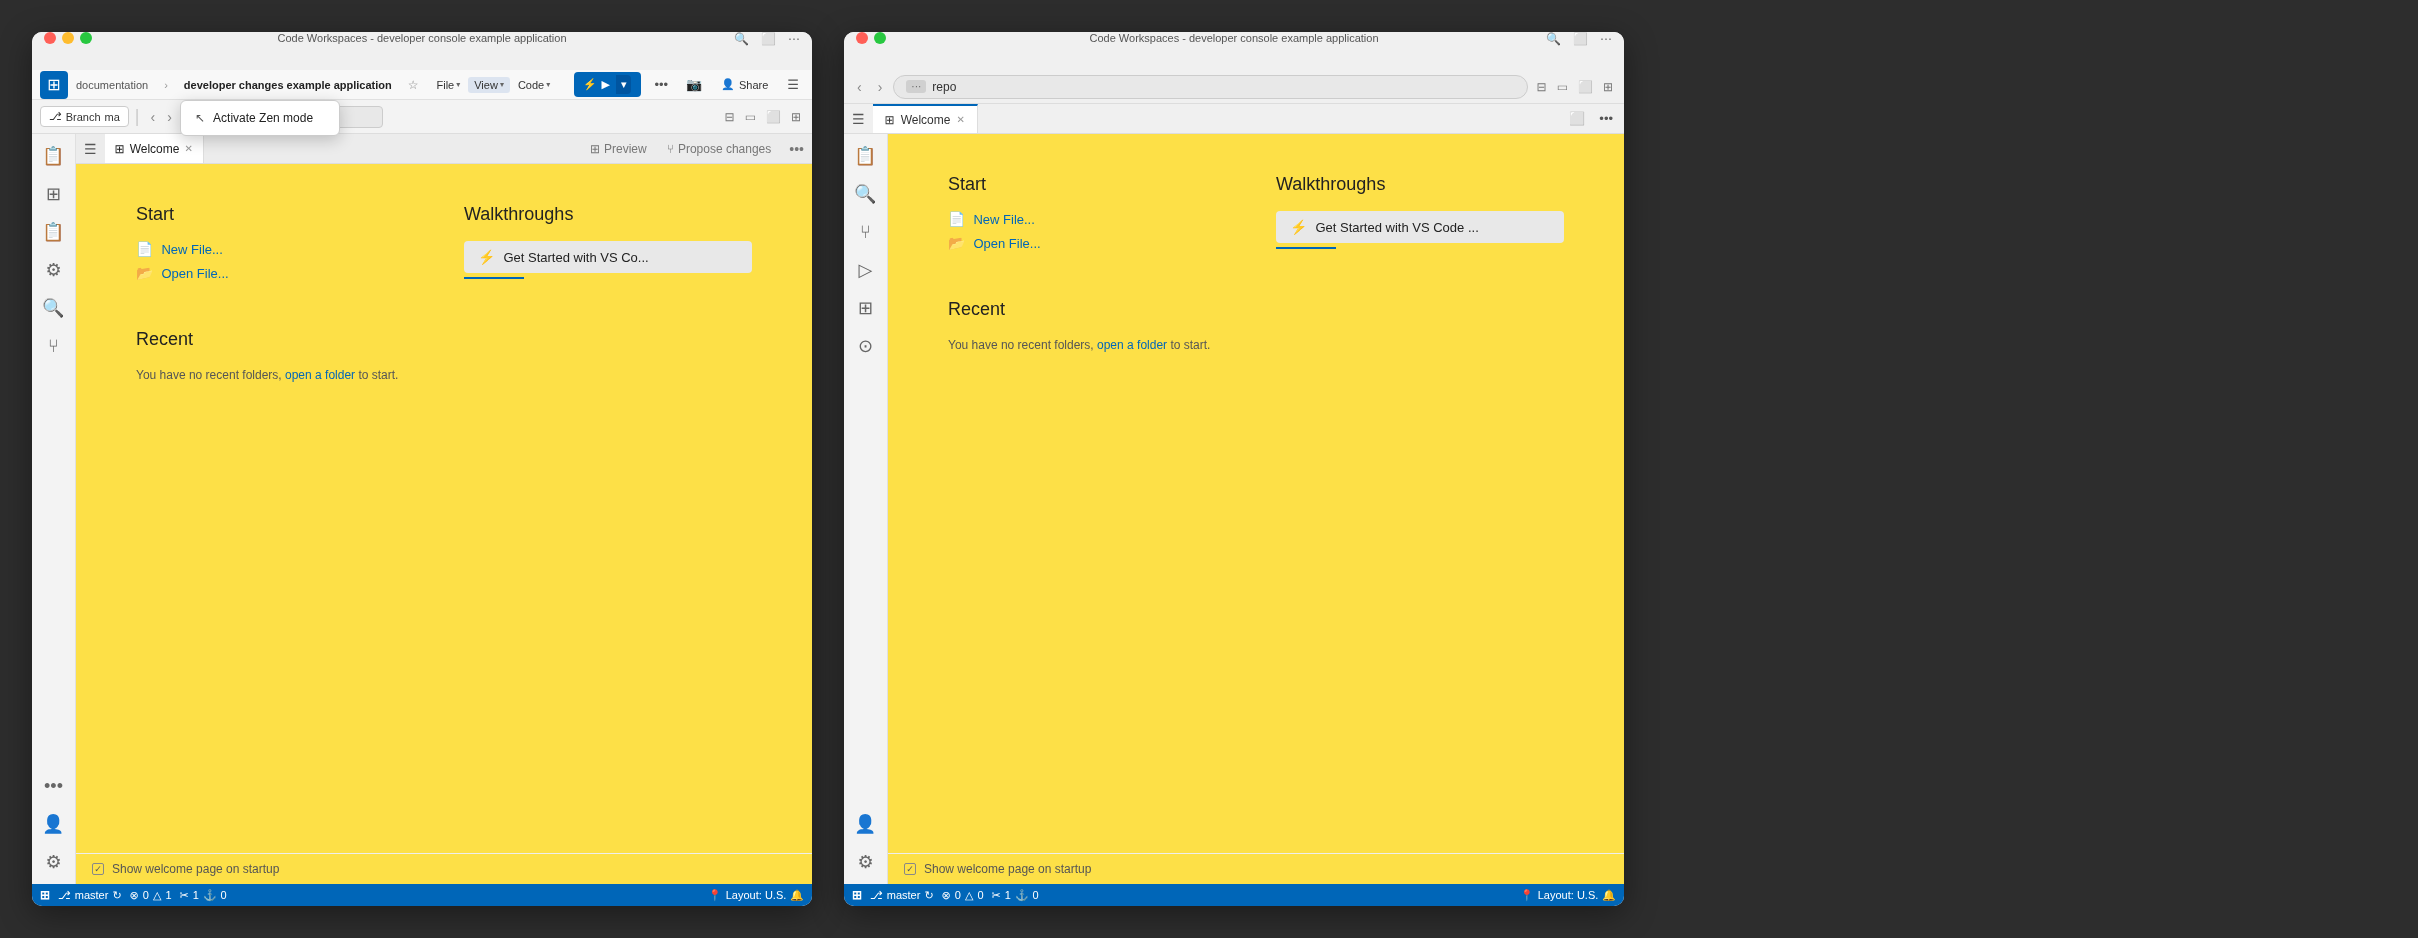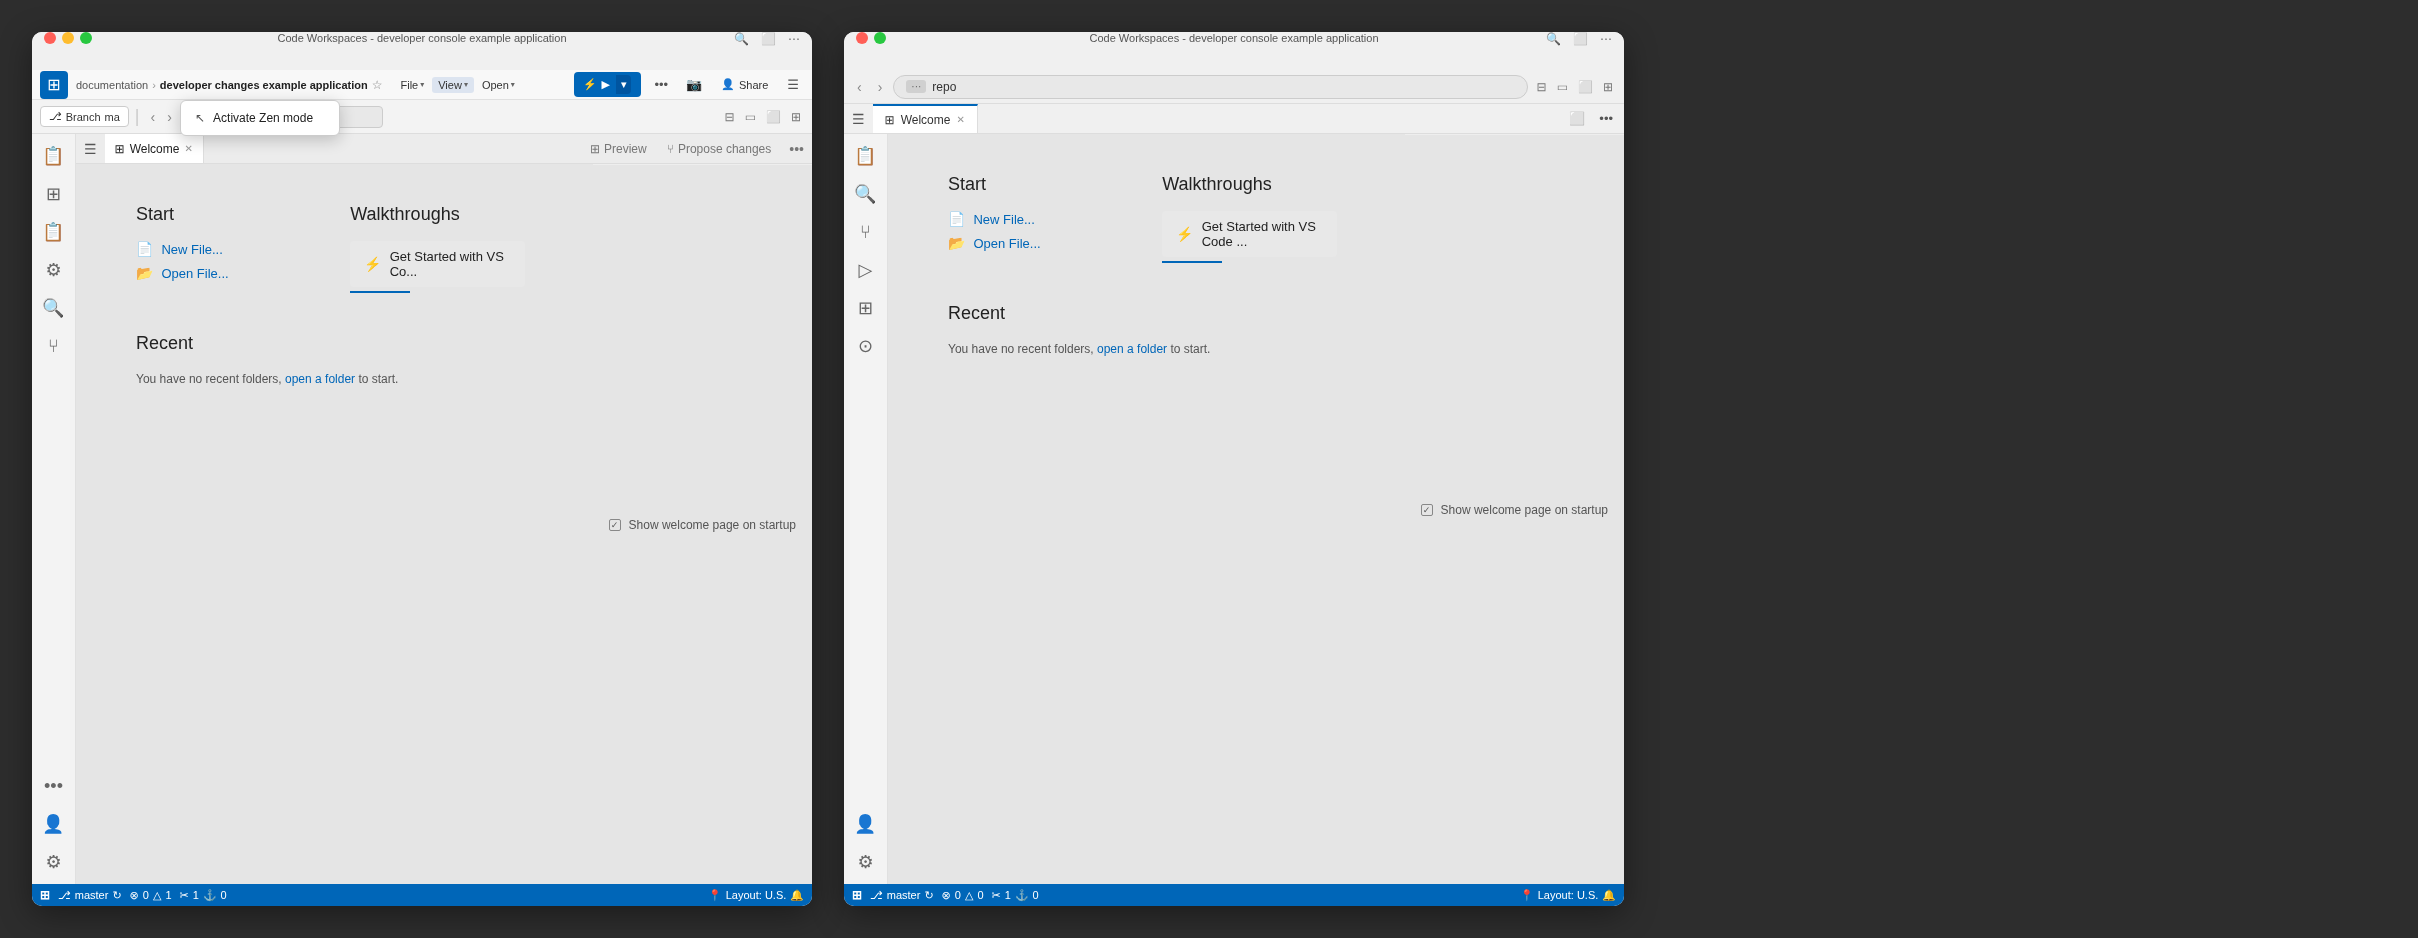--- a/index.html
+++ b/index.html
@@ -111,7 +111,7 @@
       align-items: center;
       font-size: 11px;
       color: #555;
-      gap: 4px;
+      gap: 16px;
     }
 
     .breadcrumb-bold {

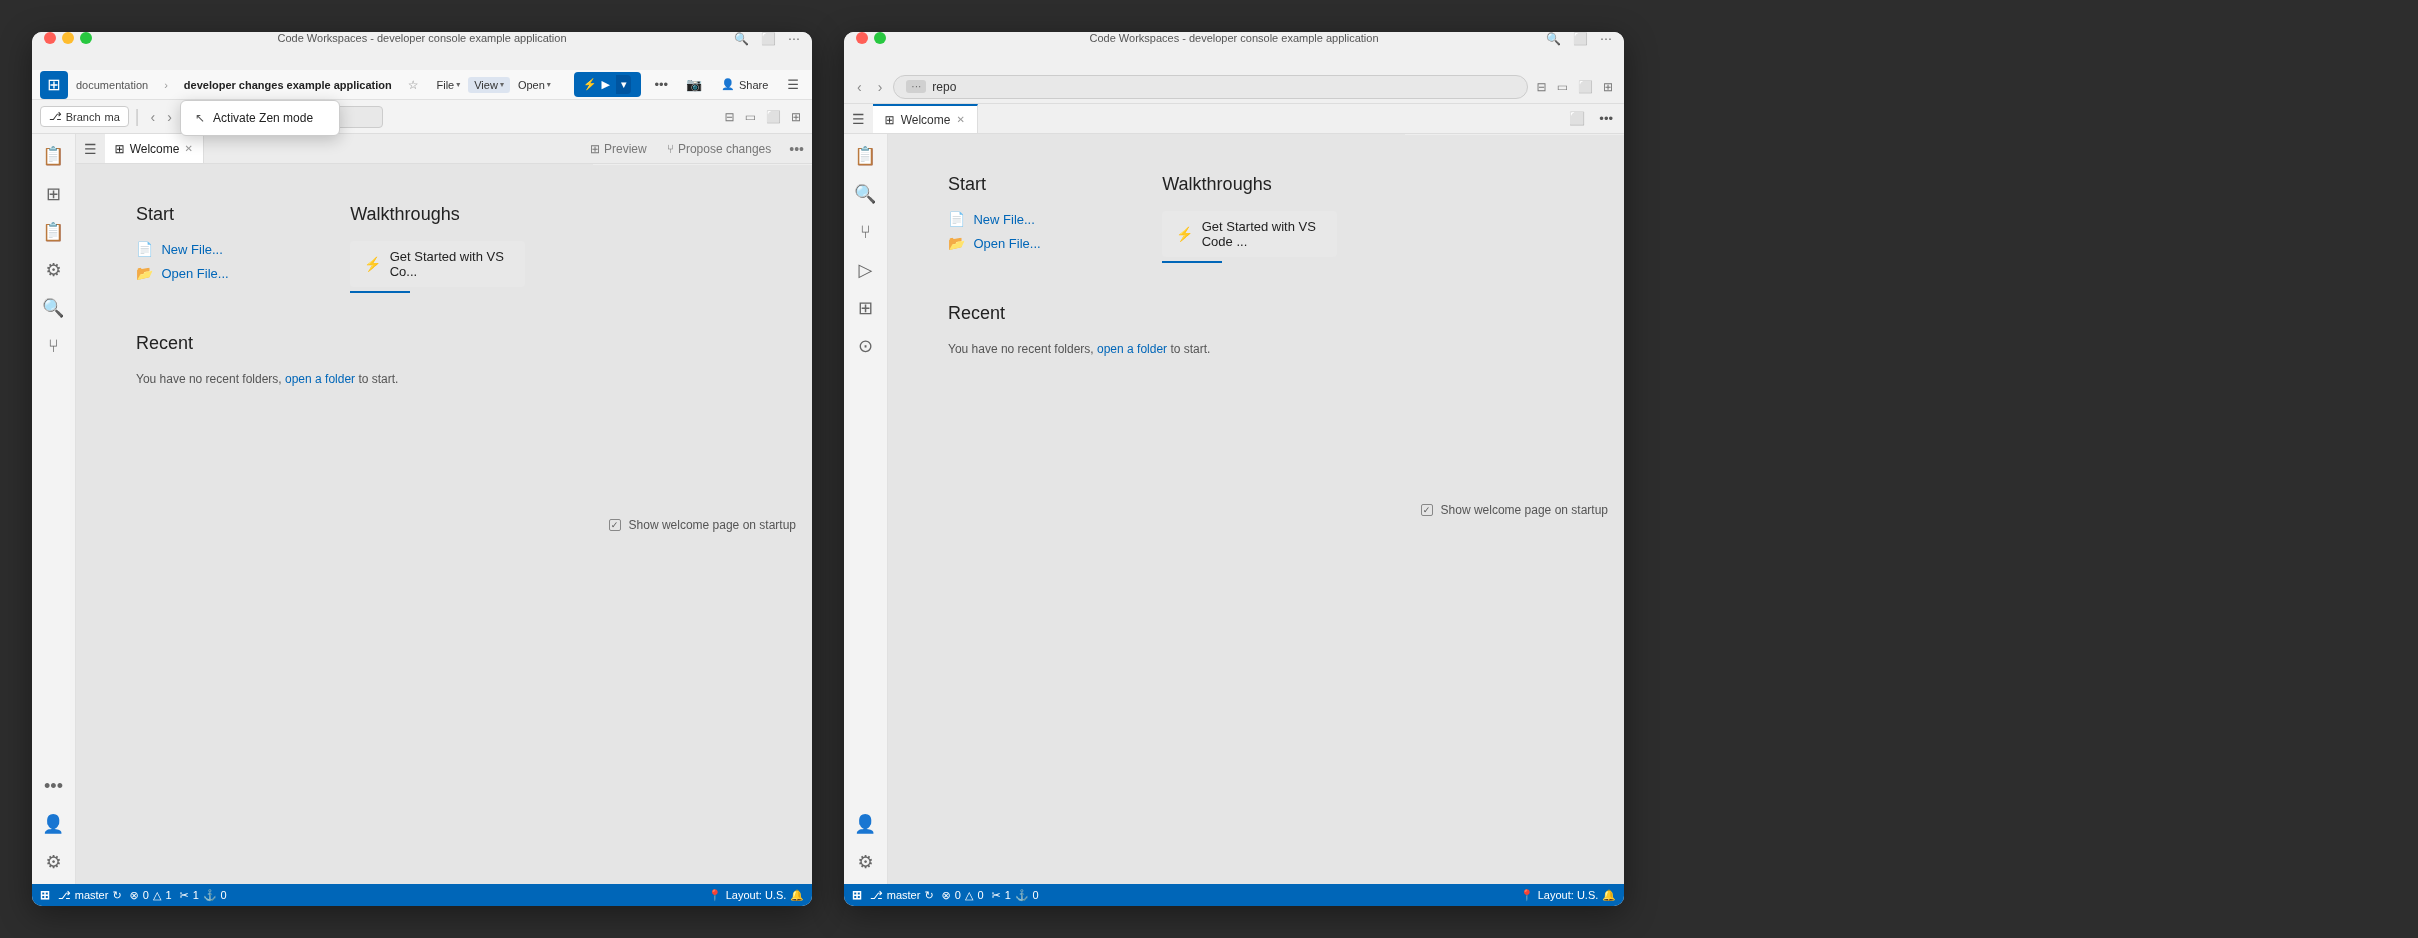--- a/index.html
+++ b/index.html
@@ -647,7 +647,7 @@
             <span class="menu-item-caret">▾</span>
           </div>
           <div class="menu-item">
-            <span>Open</span>
+            <span>Code</span>
             <span class="menu-item-caret">▾</span>
           </div>
         </div>

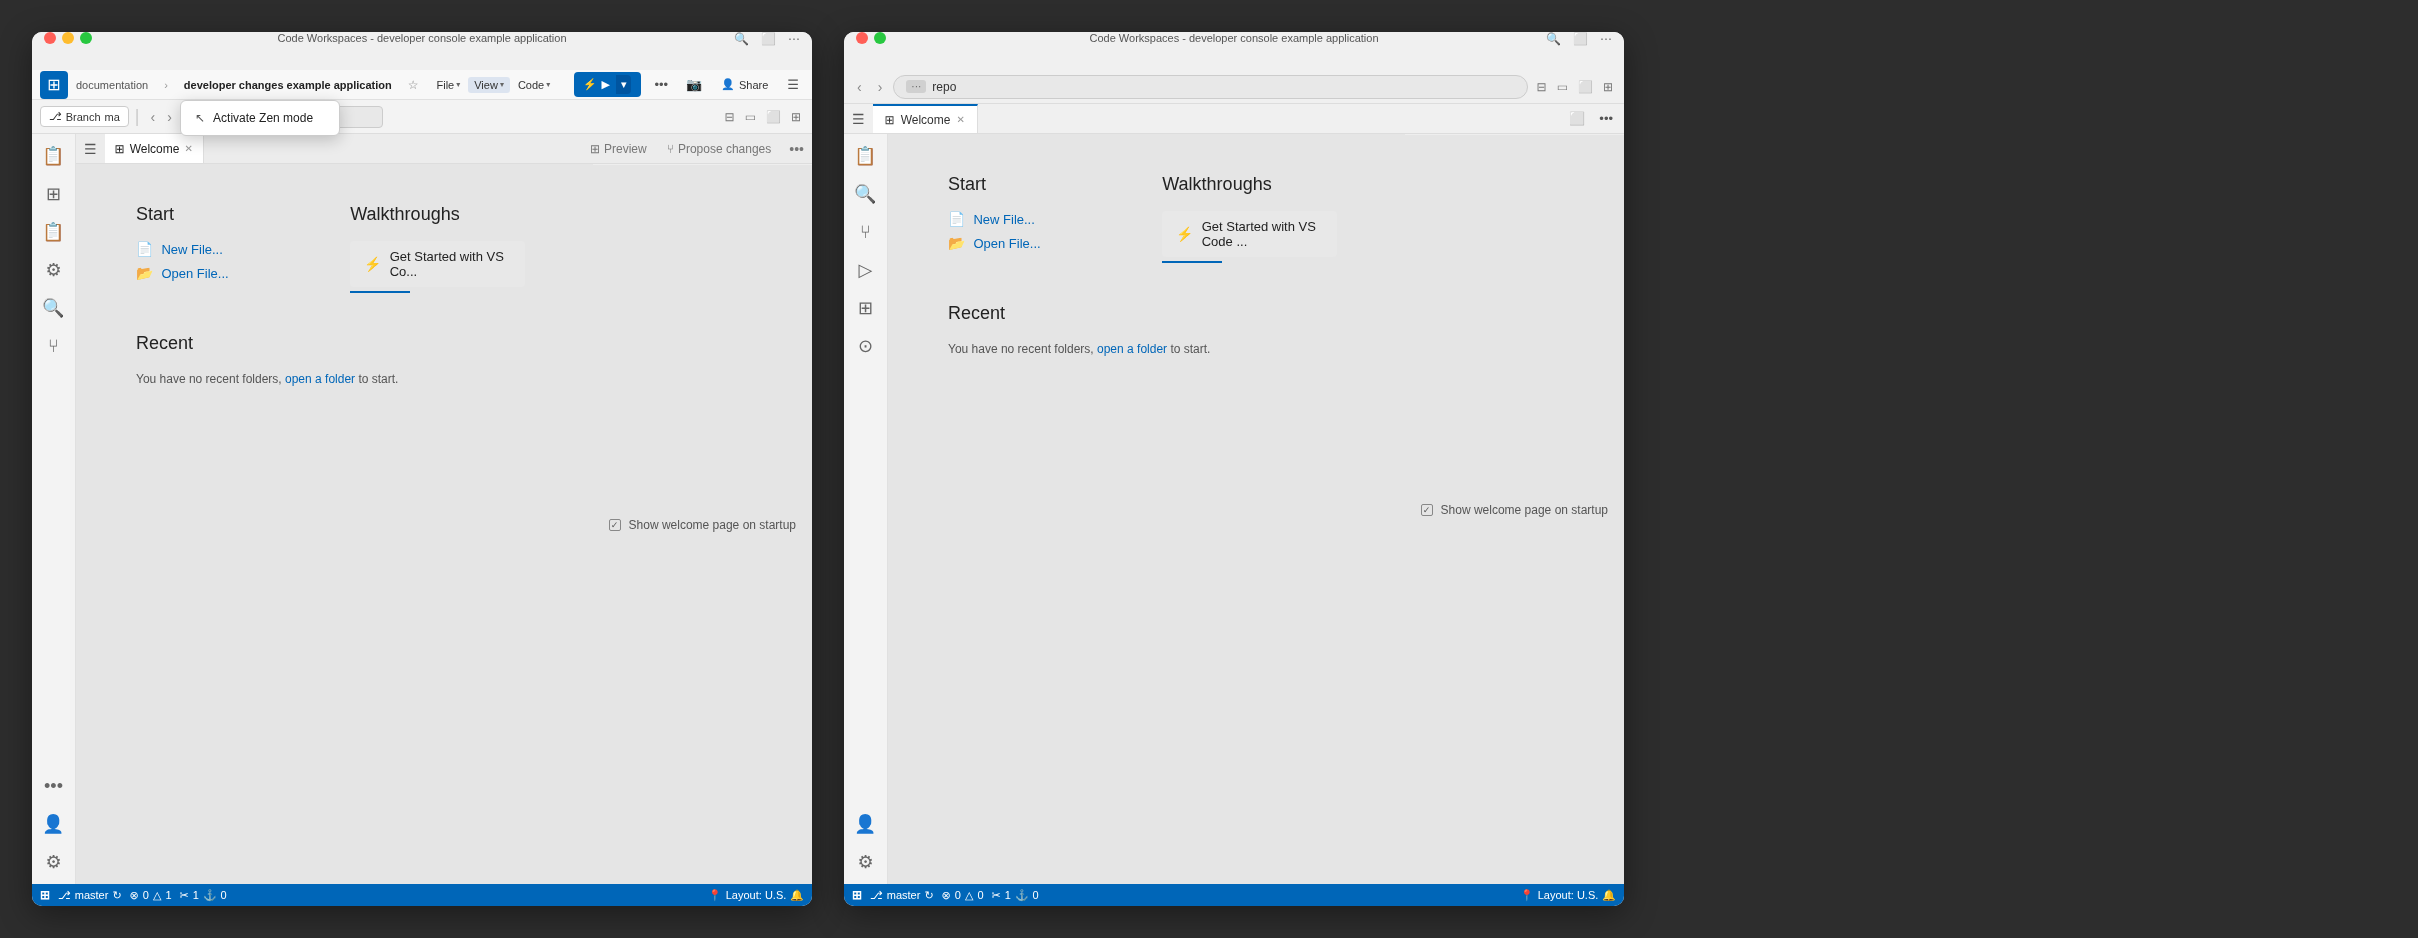--- a/index.html
+++ b/index.html
@@ -431,10 +431,10 @@
     
     .content-area {
       flex: 1;
-      background: #e5e5e5;
+      background: #fde047;
       overflow: auto;
       display: flex;
-      flex-direction: row;
+      flex-direction: column;
       gap: 8px;
     }
 

